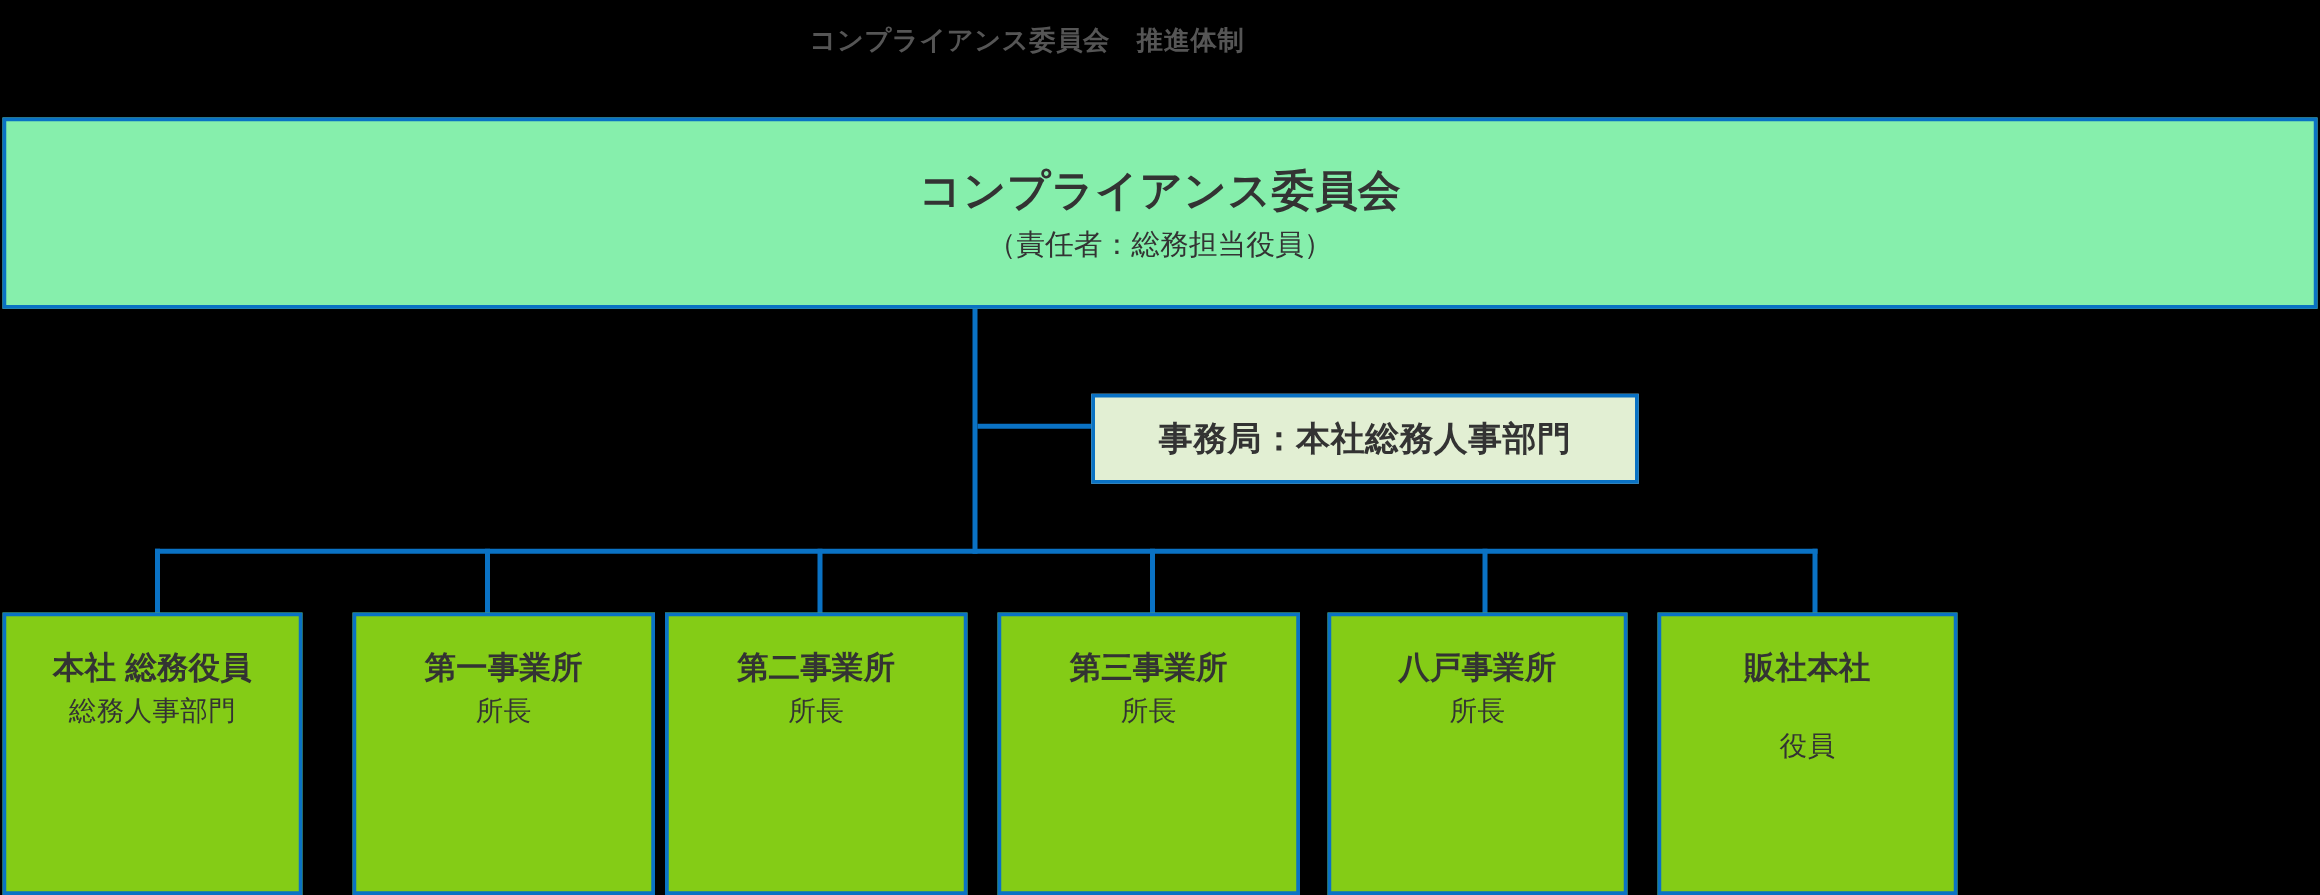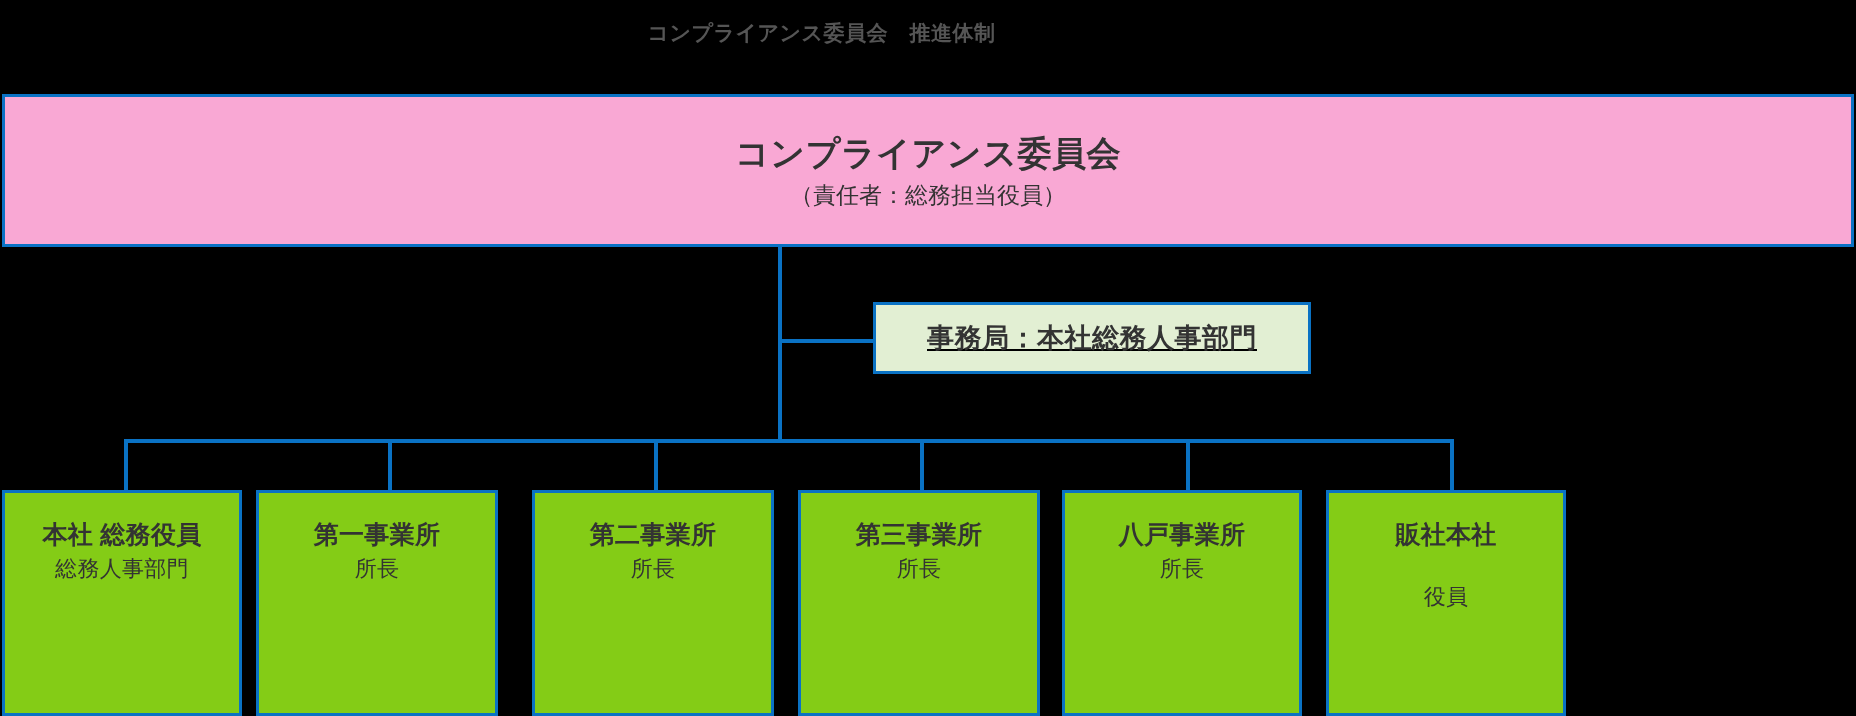--- a/index.html
+++ b/index.html
@@ -49,7 +49,7 @@
     top: 94px;
     width: 1852px;
     height: 153px;
-    background: #f9a8d4;
+    background: #86efac;
   }
   #committee-title {
     font-size: 34px;

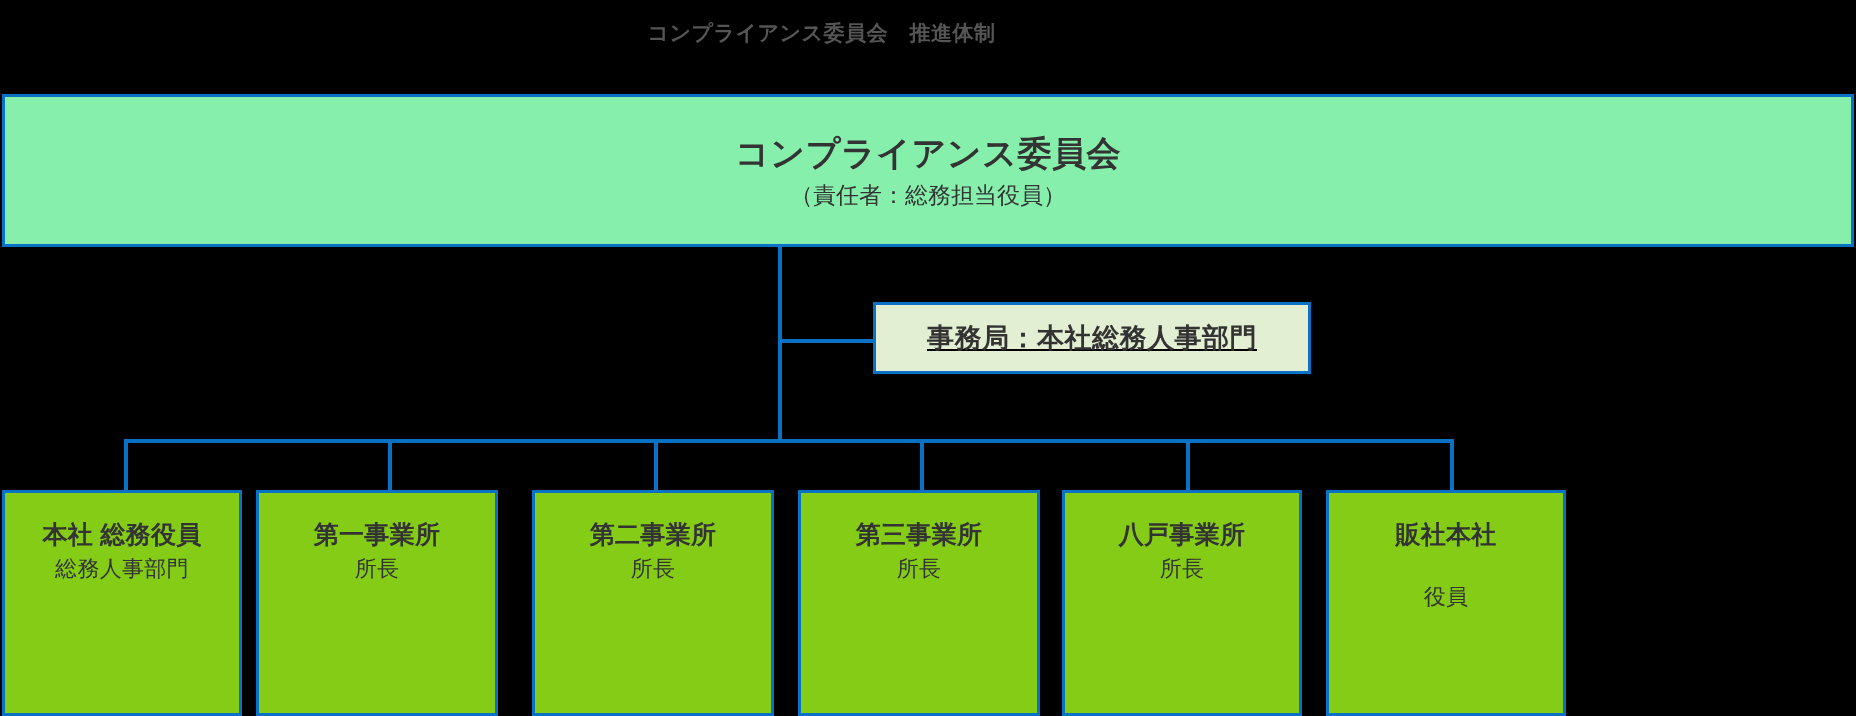--- a/index.html
+++ b/index.html
@@ -70,11 +70,10 @@
   
   #secretariat-box {
     left: 873px;
-    top: 302px;
+    top: 315px;
     width: 438px;
     height: 72px;
     background: #e2efd3;
-    text-decoration: underline;
   }
   #secretariat-label {
     font-size: 27px;

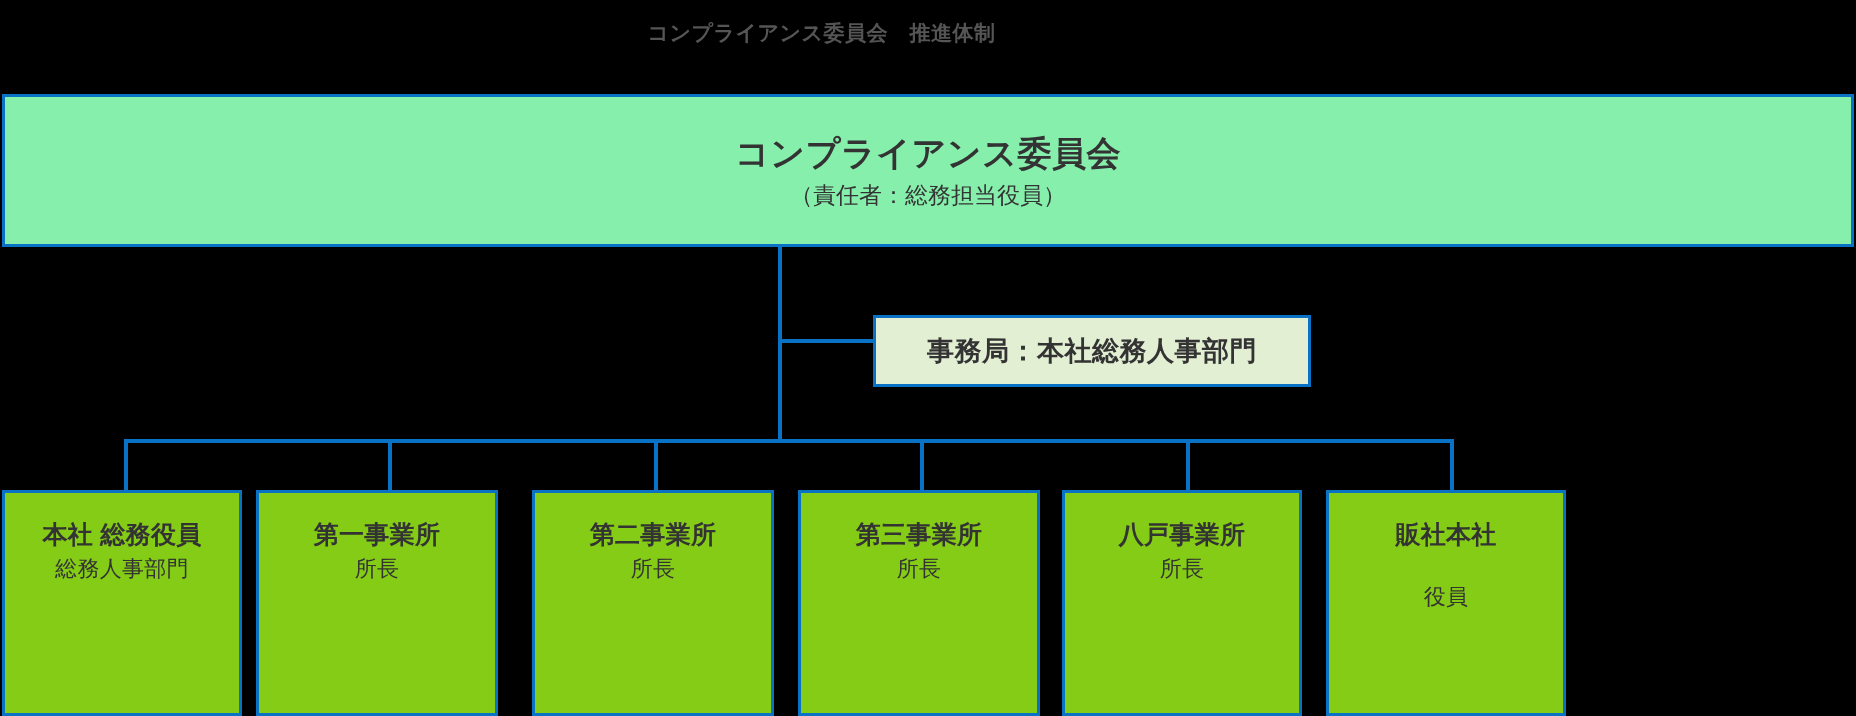--- a/index.html
+++ b/index.html
@@ -158,7 +158,7 @@
   <div class="dept-sub">総務人事部門</div>
 </div>
 
-<div class="node dept-box" style="left:256px; width:242px;">
+<div class="node dept-box" style="left:282px; width:242px;">
   <div class="dept-title">第一事業所</div>
   <div class="dept-sub">所長</div>
 </div>

